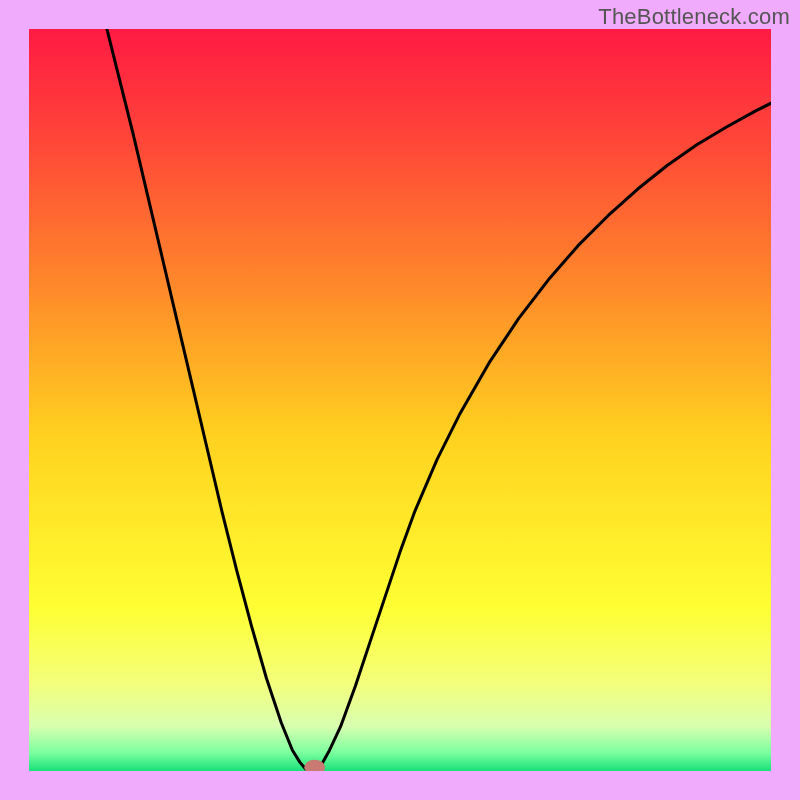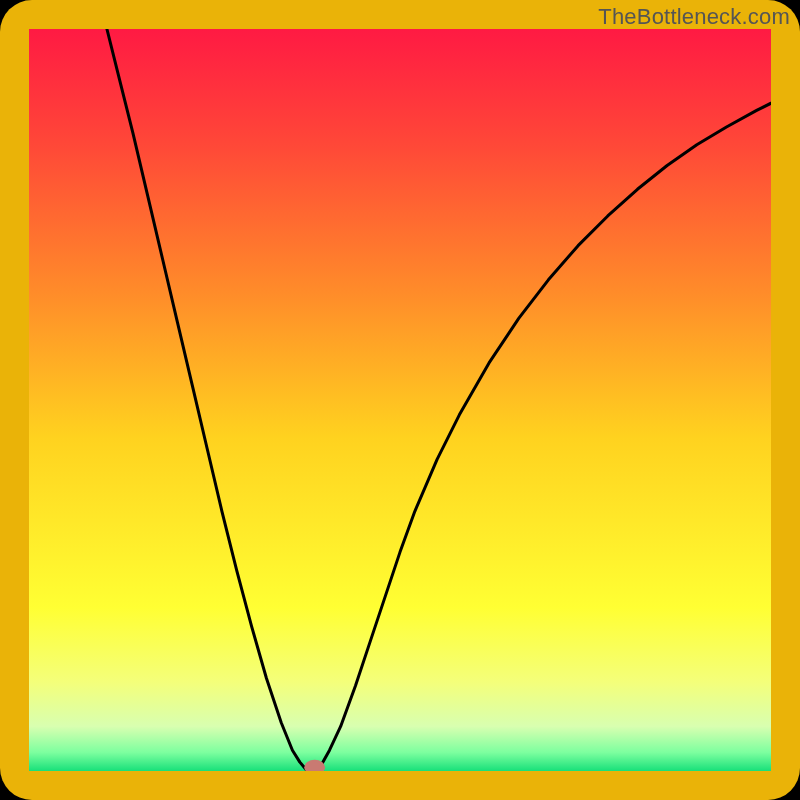--- a/index.html
+++ b/index.html
@@ -15,8 +15,7 @@
     position: relative;
     width: 800px;
     height: 800px;
-    background: #eab308;
-    border-radius: 32px;
+    background: #f0abfc;
   }
   .watermark {
     position: absolute;

